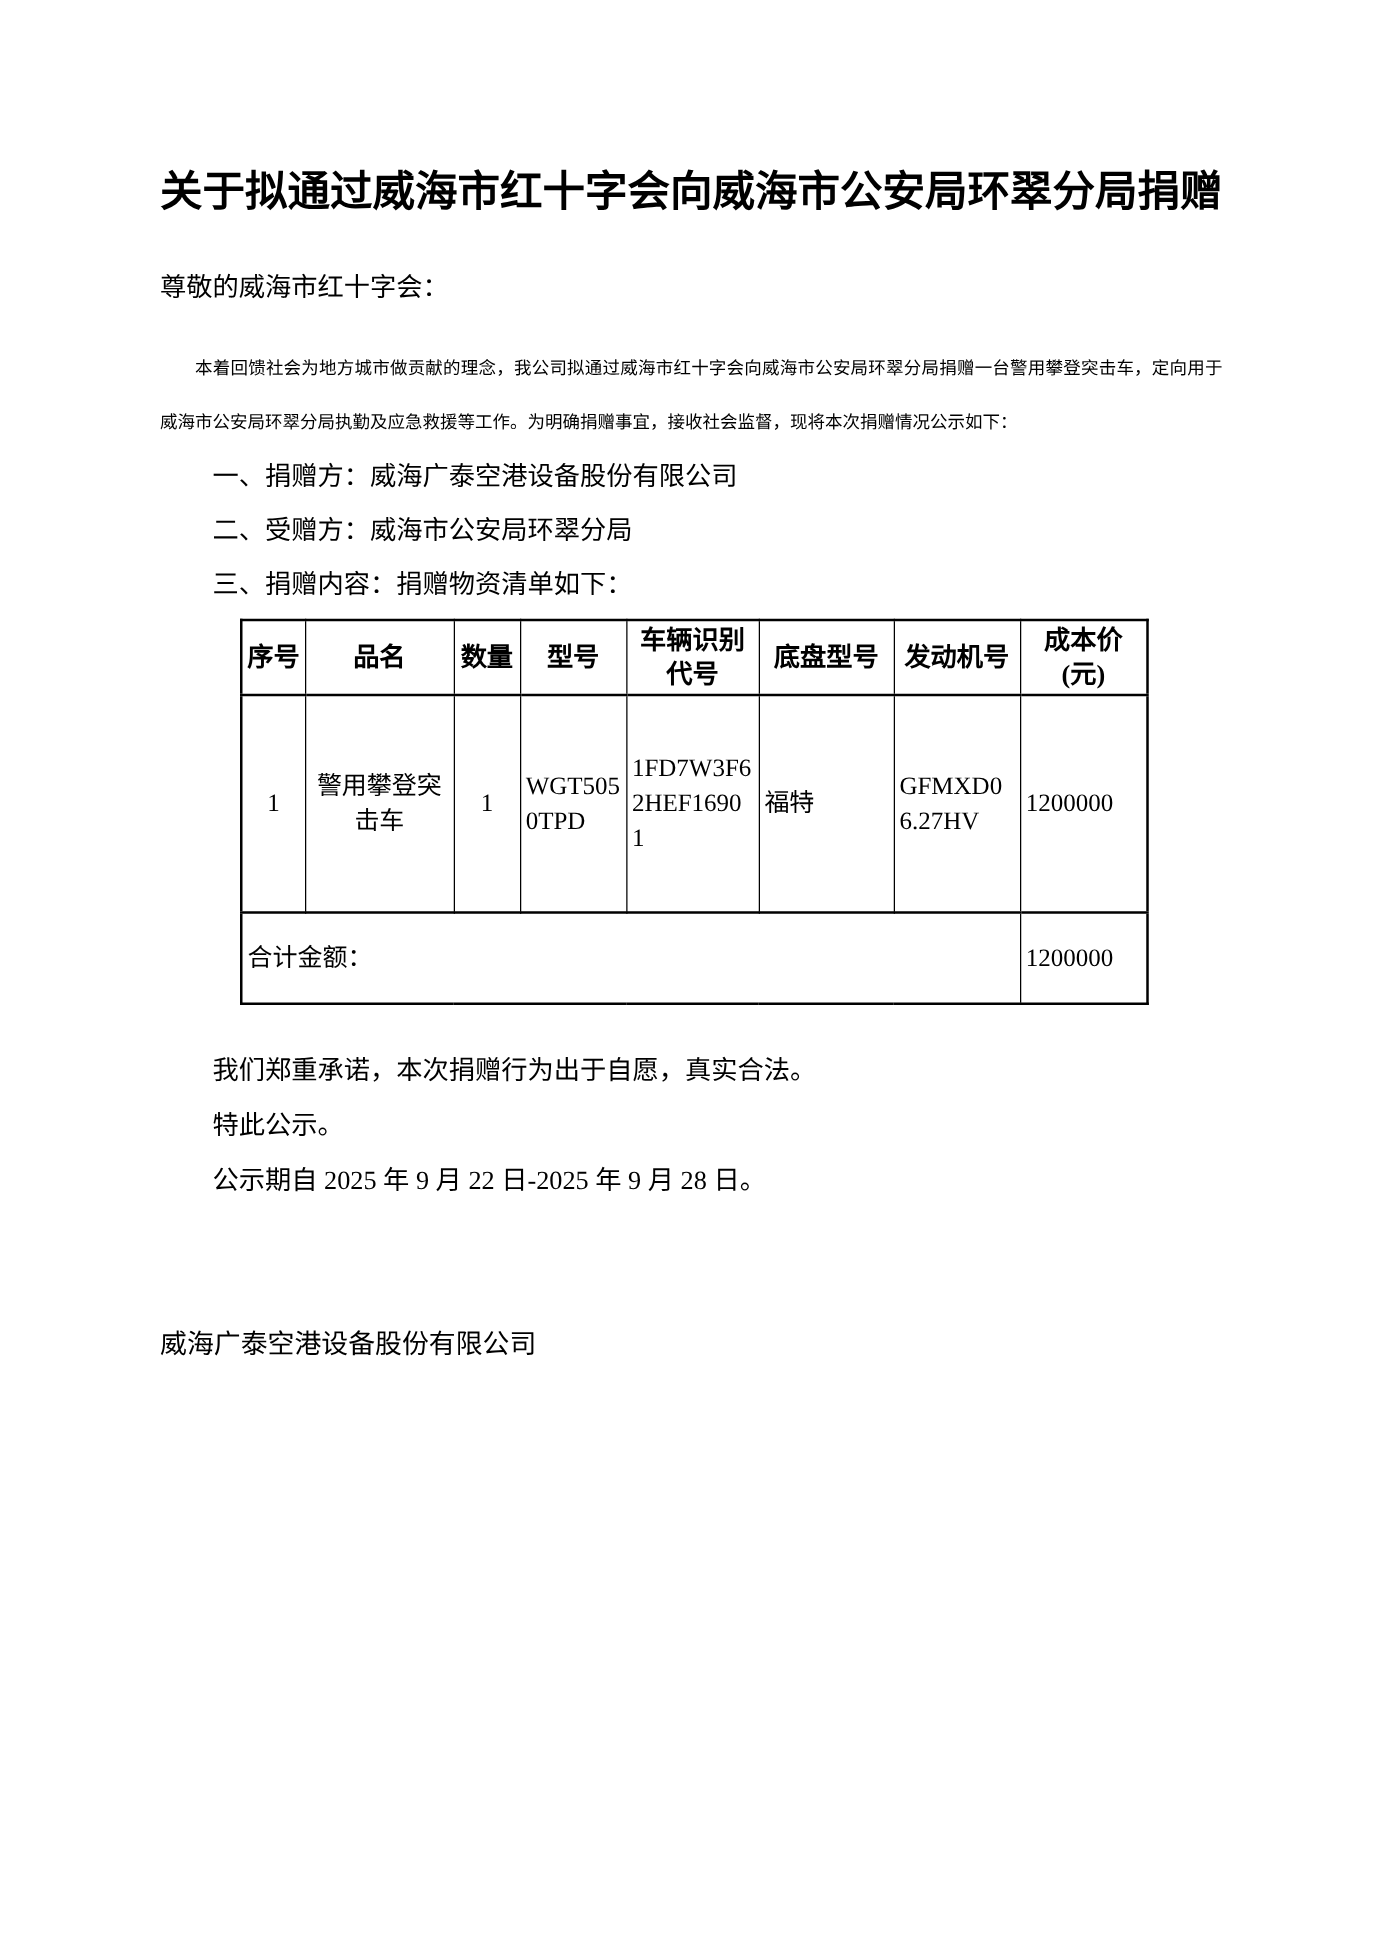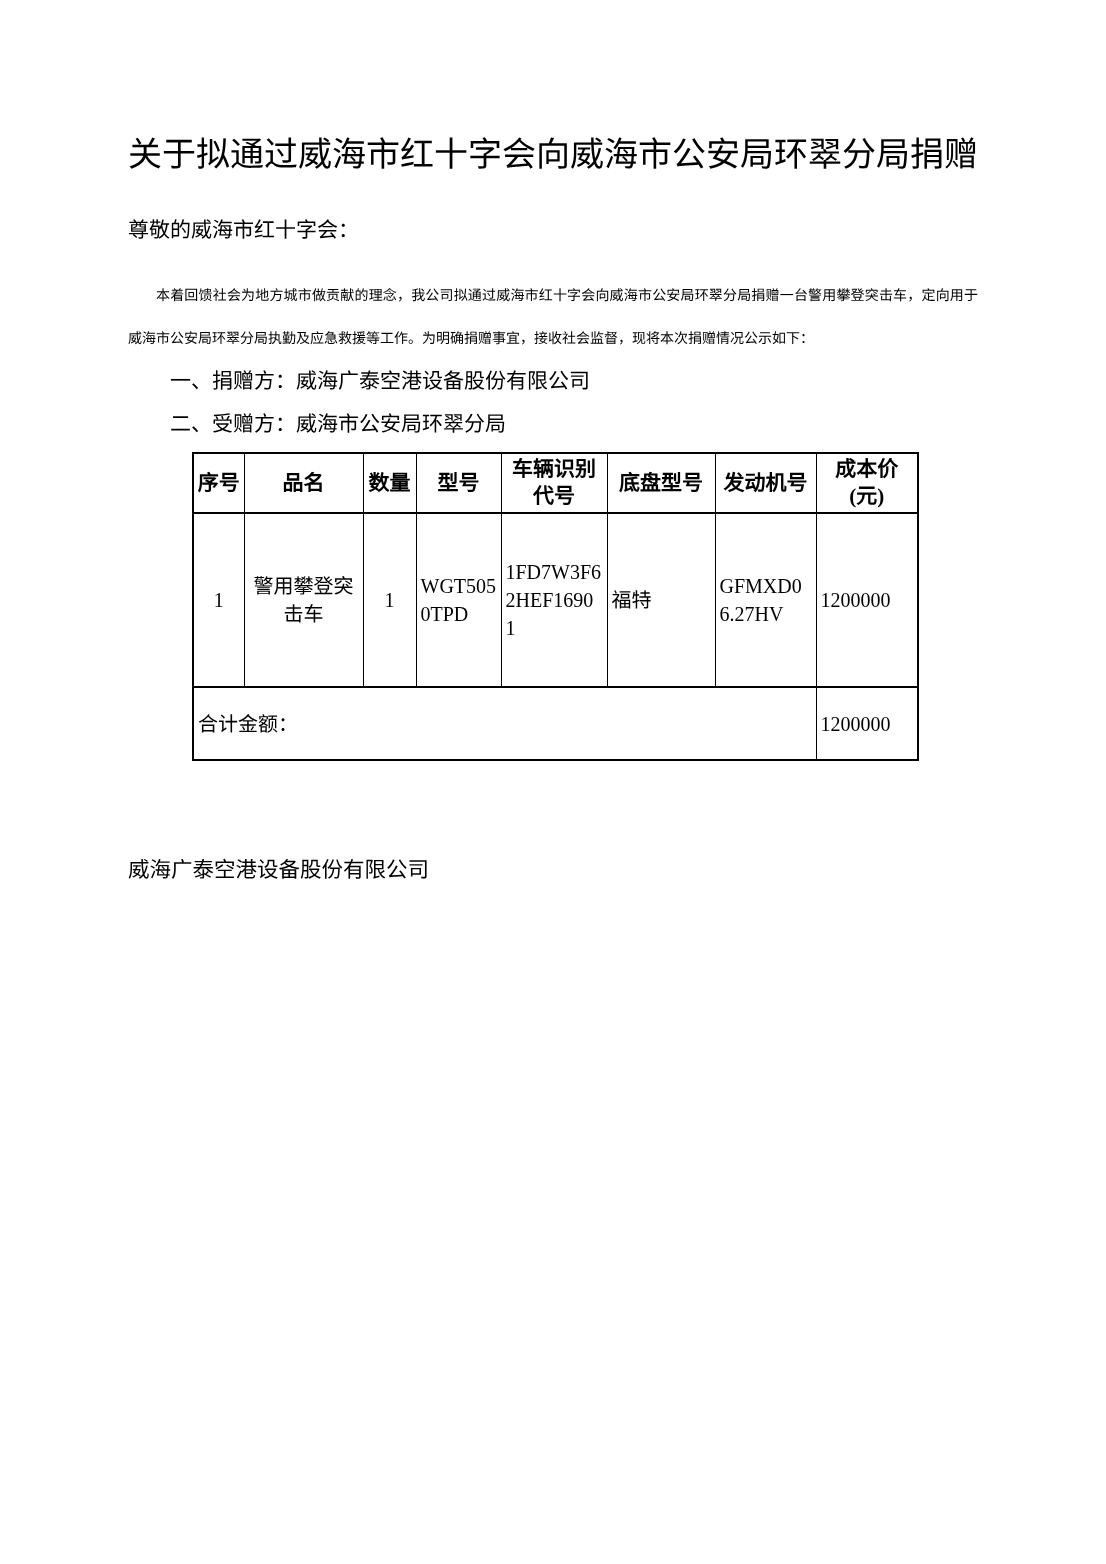--- a/index.html
+++ b/index.html
@@ -23,7 +23,7 @@
   .doc-title {
     margin: 120px 0 0 0;
     font-size: 34px;
-    font-weight: normal;
+    font-weight: bold;
     line-height: 70px;
     text-align: left;
   }

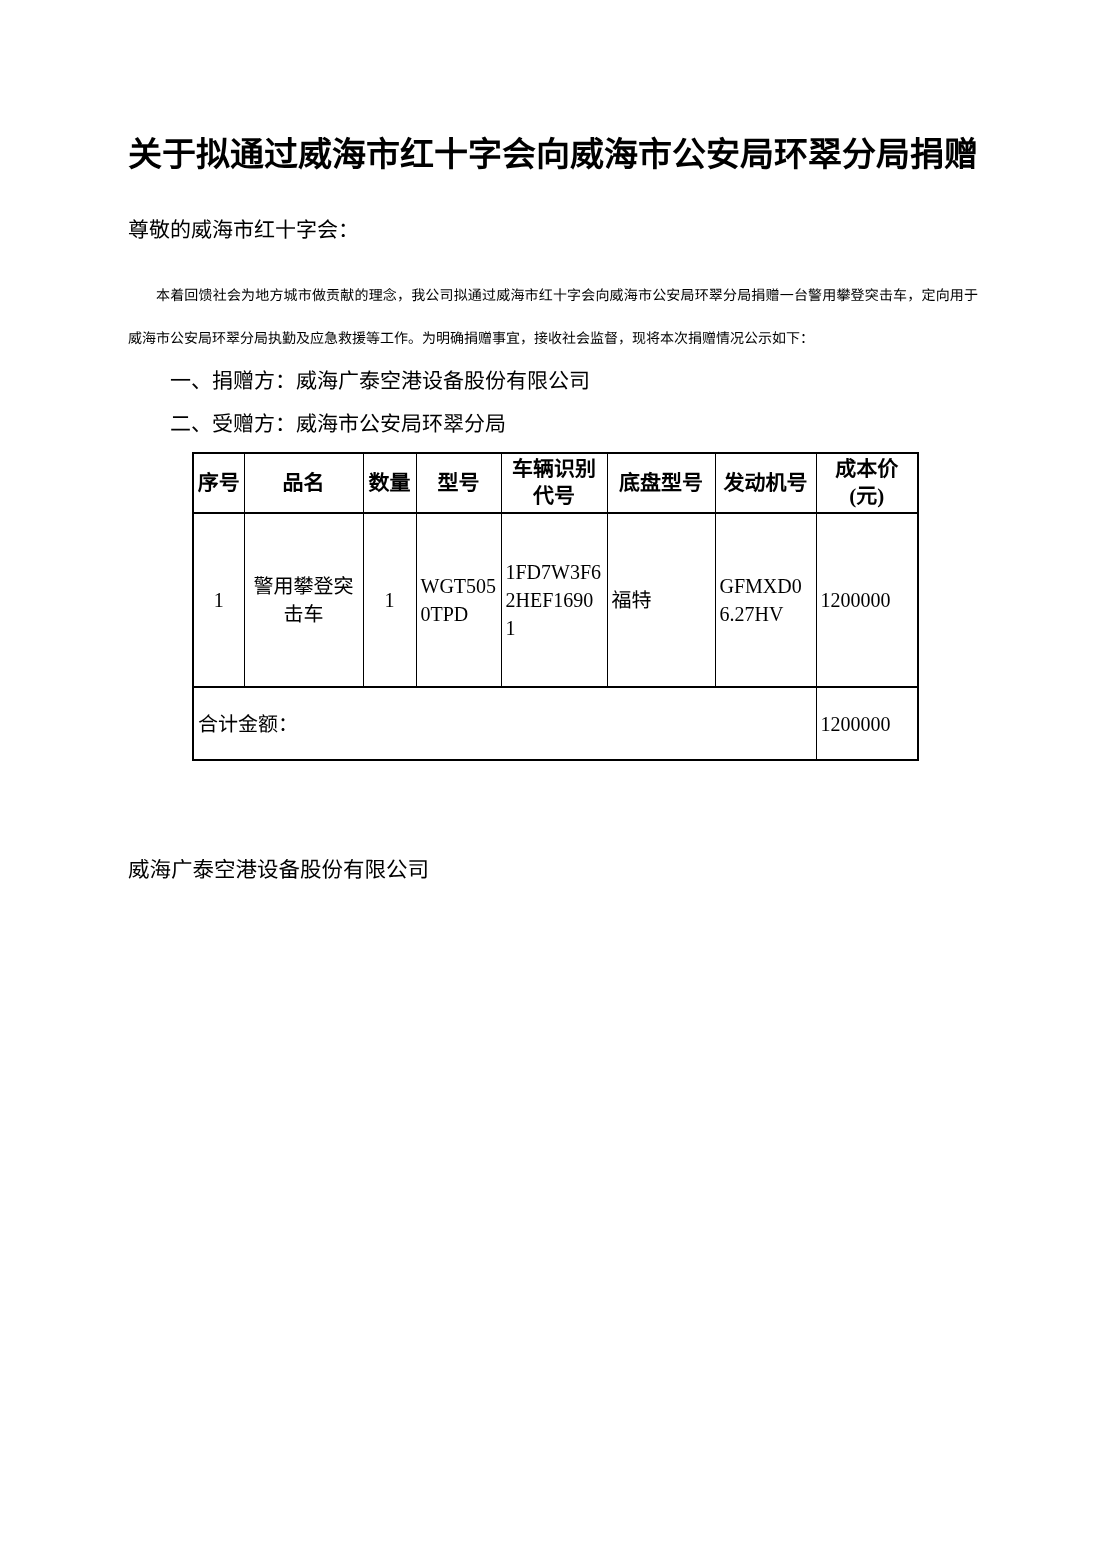--- a/index.html
+++ b/index.html
@@ -126,6 +126,7 @@
 
   <div class="list-item">一、捐赠方：威海广泰空港设备股份有限公司</div>
   <div class="list-item">二、受赠方：威海市公安局环翠分局</div>
+  <div class="list-item">三、捐赠内容：捐赠物资清单如下：</div>
 
   <table class="donation-table">
     <colgroup>

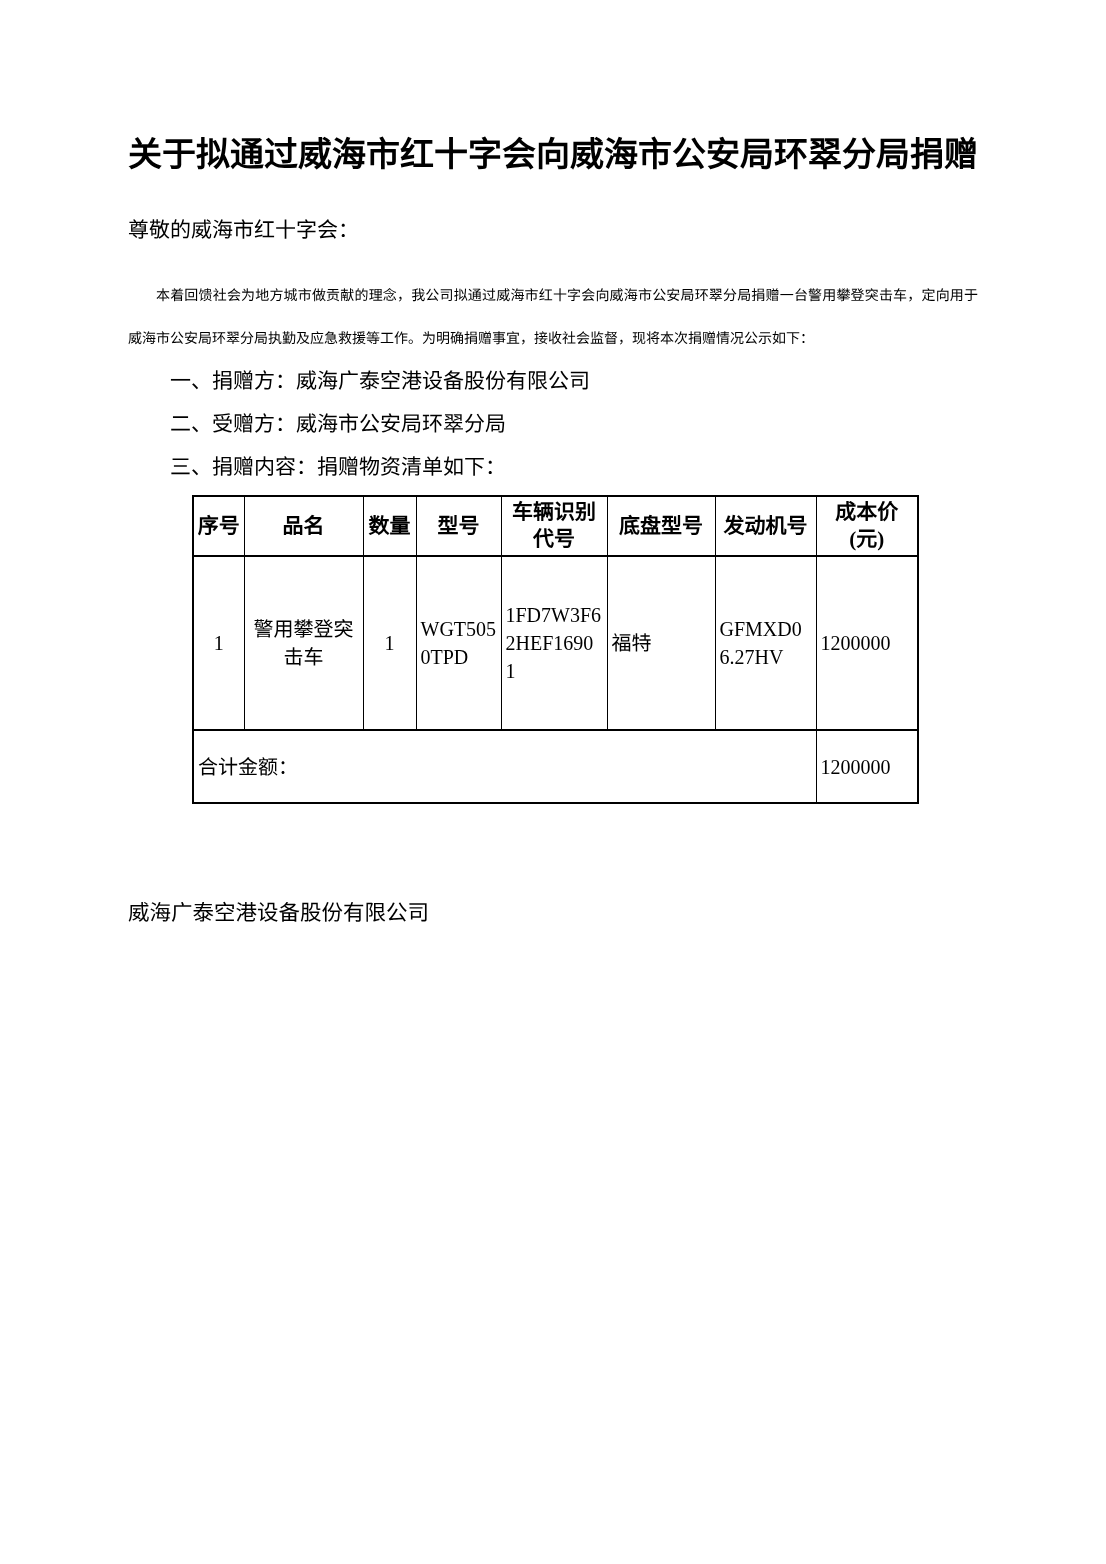--- a/index.html
+++ b/index.html
@@ -171,6 +171,11 @@
     </tbody>
   </table>
 
+  <div class="closing-block">
+    <div class="closing-line">我们郑重承诺，本次捐赠行为出于自愿，真实合法。</div>
+    <div class="closing-line">特此公示。</div>
+    <div class="closing-line">公示期自 2025 年 9 月 22 日-2025 年 9 月 28 日。</div>
+  </div>
 
   <div class="signature">威海广泰空港设备股份有限公司</div>
 

